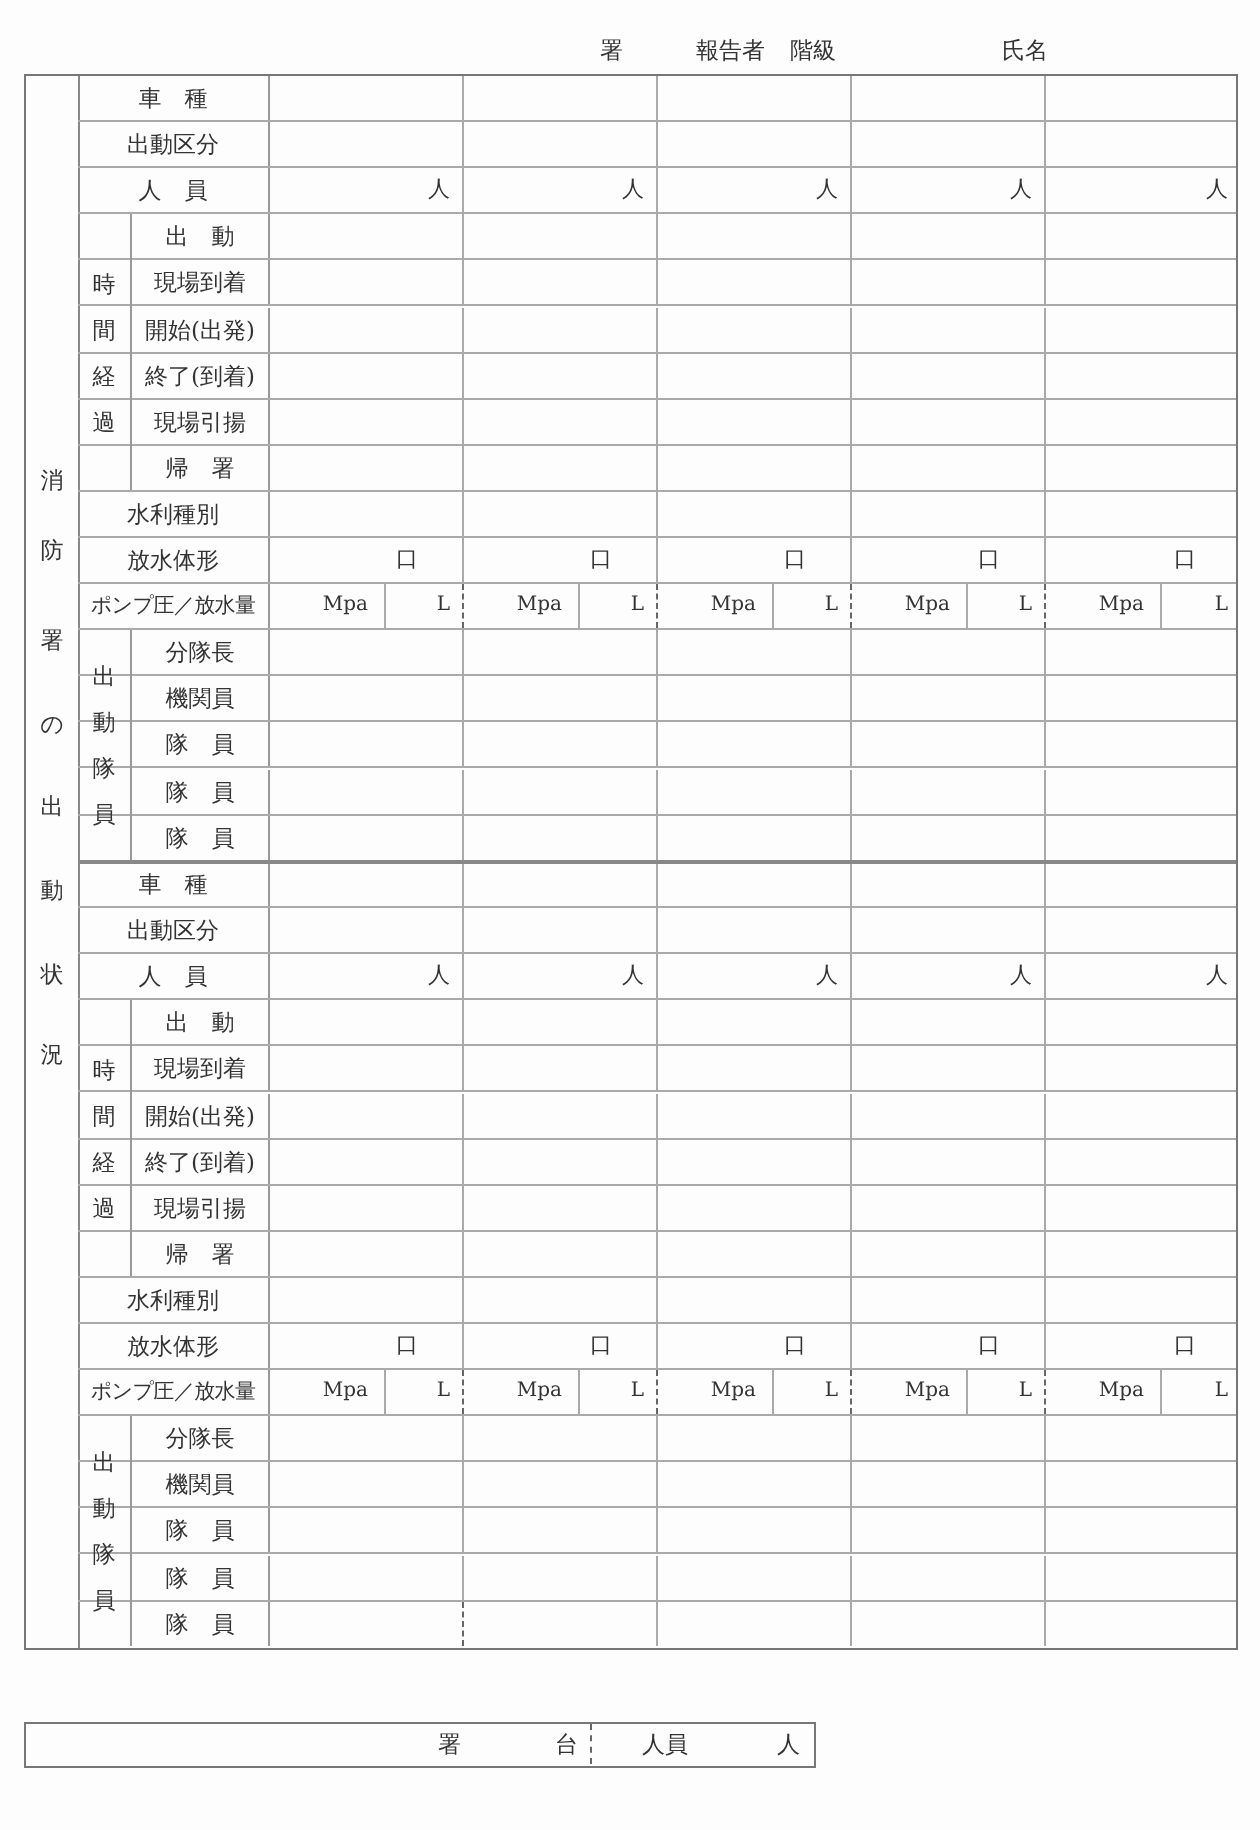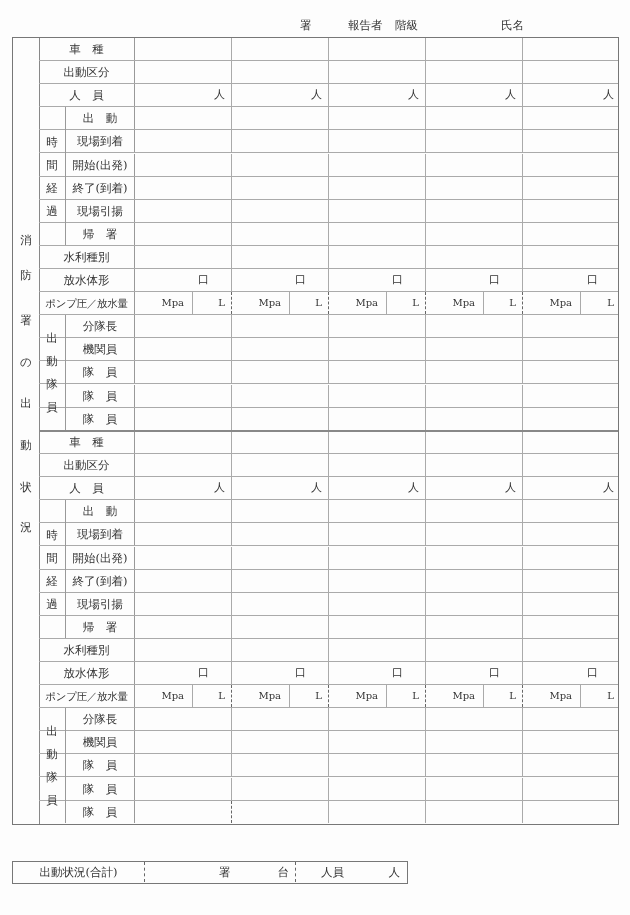--- a/index.html
+++ b/index.html
@@ -400,7 +400,6 @@
   </div>
 
 <div class="summary">
-  <div style="left:0;width:131px;text-align:center;border-right:1px dashed #666;">出動状況(合計)</div>
   <div style="left:131px;width:152px;border-right:1px dashed #666;box-sizing:border-box;">
     <span style="position:absolute;left:75px;">署</span>
     <span style="position:absolute;right:6px;">台</span>

